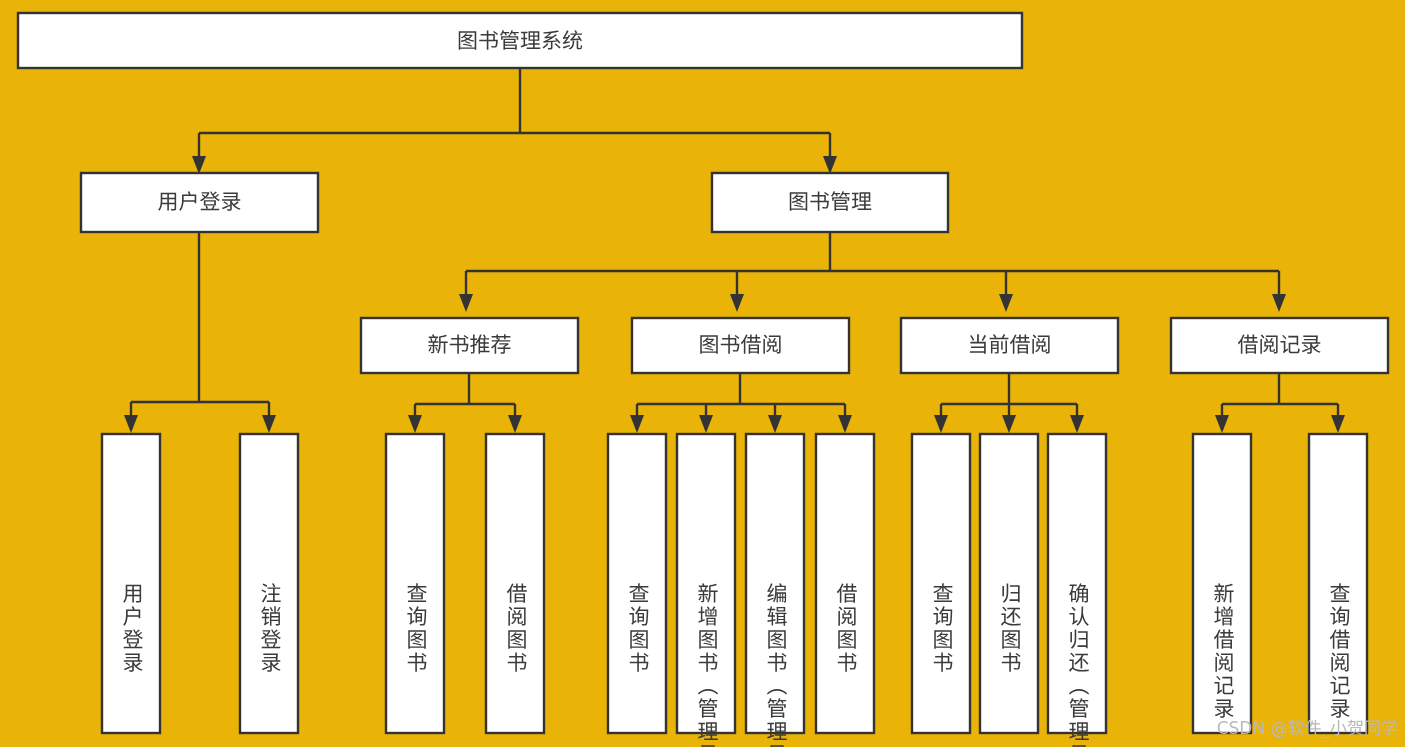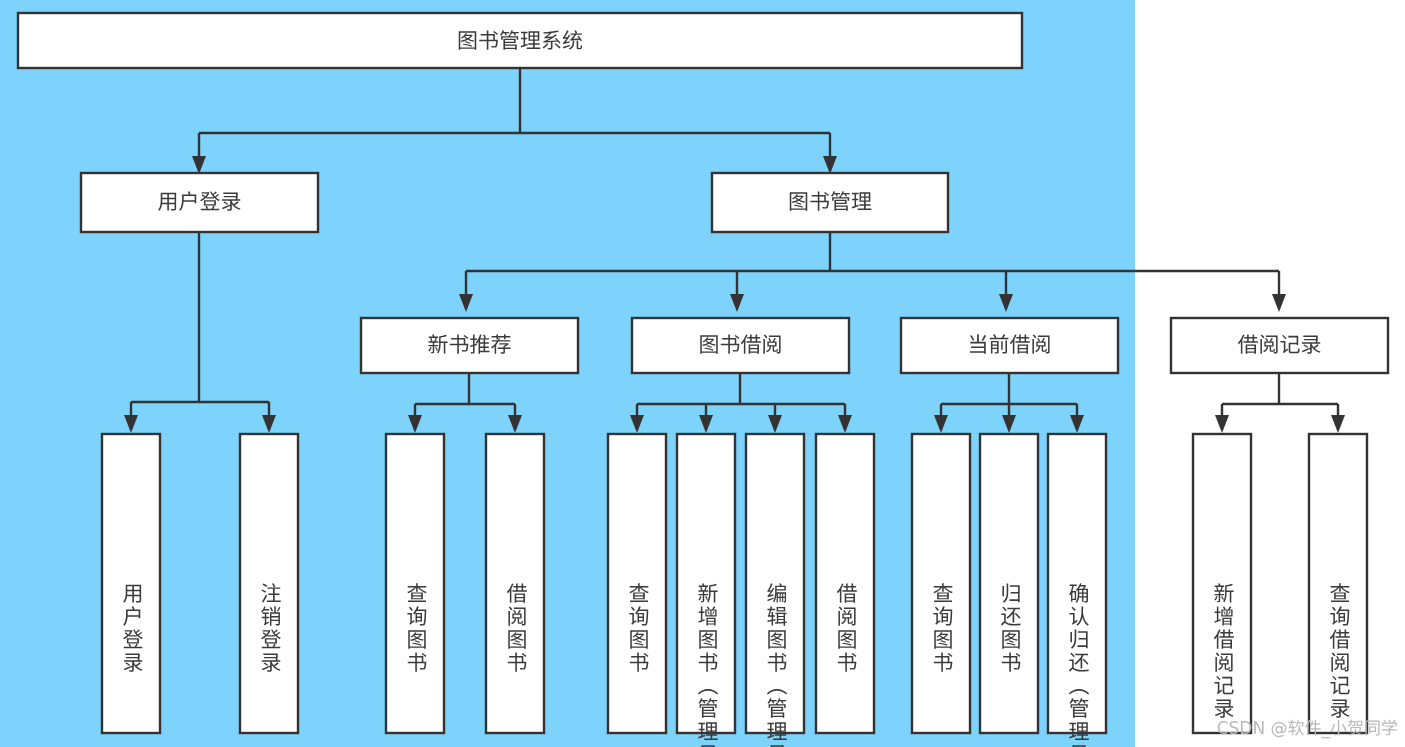--- a/index.html
+++ b/index.html
@@ -16,9 +16,9 @@
   }
   #diagram-root {
     position: relative;
-    width: 1135px;
+    width: 1405px;
     height: 747px;
-    background: #7dd3fc;
+    background: #eab308;
     text-align: right;
   }
   svg#diagram-svg {

